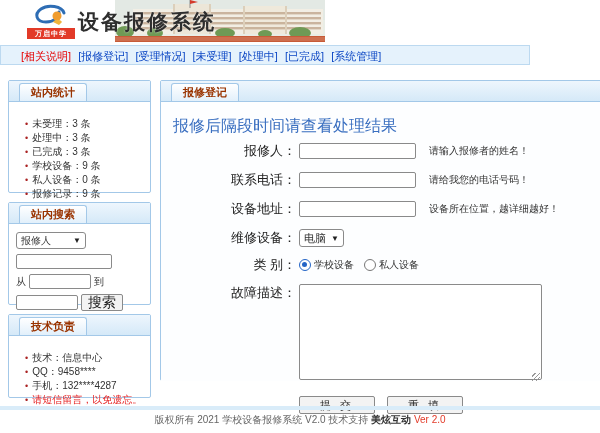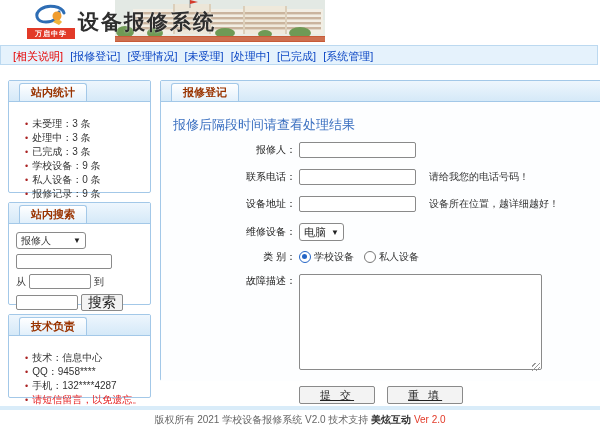--- a/index.html
+++ b/index.html
@@ -23,9 +23,9 @@
   }
   
   .nav{
-    position:absolute;left:0;top:45px;width:598px;height:20px;
+    position:absolute;left:0;top:45px;width:530px;height:20px;
     background:#e5f2fc;border:1px solid #bcd9f0;
-    line-height:20px;padding-left:12px;box-sizing:border-box;font-size:11px;
+    line-height:20px;padding-left:20px;box-sizing:border-box;font-size:11px;
   }
   .nav a{color:#0b46c4;text-decoration:none;margin-right:4px;cursor:pointer;}
   .nav a:first-child{color:#e60000;}

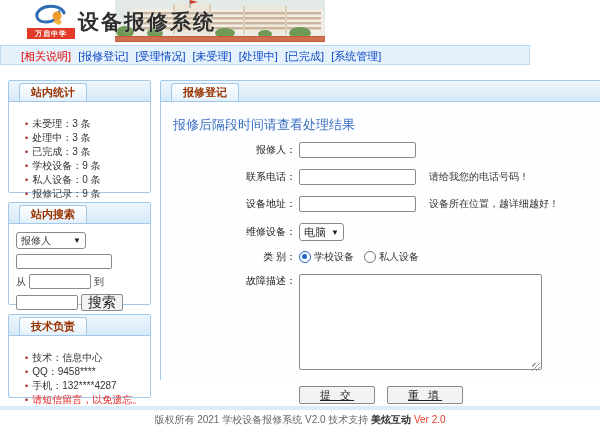--- a/index.html
+++ b/index.html
@@ -71,7 +71,7 @@
   
   .main-box{left:160px;top:80px;width:504px;height:301px;}
   .main-body{position:relative;height:279px;background:#fdfeff;}
-  .note{position:absolute;left:12px;top:14px;font-size:13px;color:#3a6fc0;}
+  .note{position:absolute;left:12px;top:14px;font-size:16px;color:#3a6fc0;}
   .form{position:absolute;left:0;top:40px;width:100%;}
   .frow{display:flex;align-items:center;margin-bottom:11px;}
   .frow.top{align-items:flex-start;}

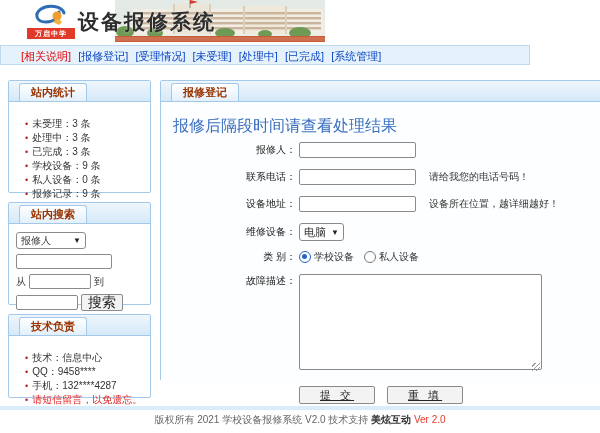--- a/index.html
+++ b/index.html
@@ -75,7 +75,7 @@
   .form{position:absolute;left:0;top:40px;width:100%;}
   .frow{display:flex;align-items:center;margin-bottom:11px;}
   .frow.top{align-items:flex-start;}
-  .flabel{width:138px;text-align:right;padding-right:3px;font-size:10px;color:#222;box-sizing:border-box;flex:none;}
+  .flabel{width:138px;text-align:right;padding-right:3px;font-size:13px;color:#222;box-sizing:border-box;flex:none;}
   .fin{width:117px;height:16px;flex:none;}
   .hint{margin-left:13px;font-size:10px;color:#333;}
   .dev-sel{height:18px;font-size:11px;}

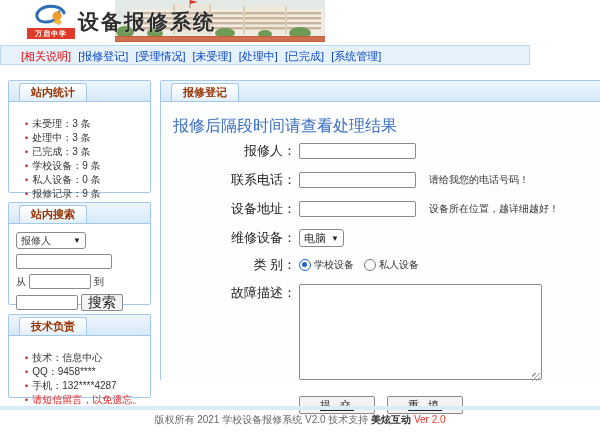--- a/index.html
+++ b/index.html
@@ -230,6 +230,7 @@
       <div class="frow">
         <span class="flabel">报修人：</span>
         <input class="inp fin" style="">
+        <span class="hint">请输入报修者的姓名！</span>
       </div>
 
       <div class="frow">

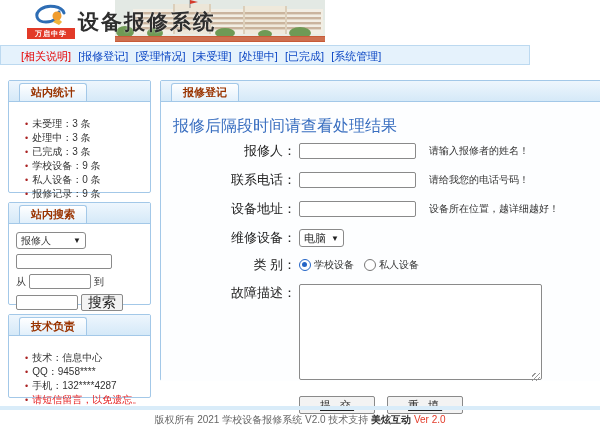--- a/index.html
+++ b/index.html
@@ -100,7 +100,7 @@
     pointer-events:none;
   }
   .btn-row{margin-left:138px;display:flex;gap:12px;}
-  .form-btn{height:18px;padding:0 20px;font-size:11px;letter-spacing:3px;text-decoration:underline;}
+  .form-btn{height:18px;padding:0 20px;font-size:11px;letter-spacing:3px;}
   
   .footer-band{position:absolute;left:0;top:406px;width:600px;height:4px;background:#d9ecf9;}
   .footer{

